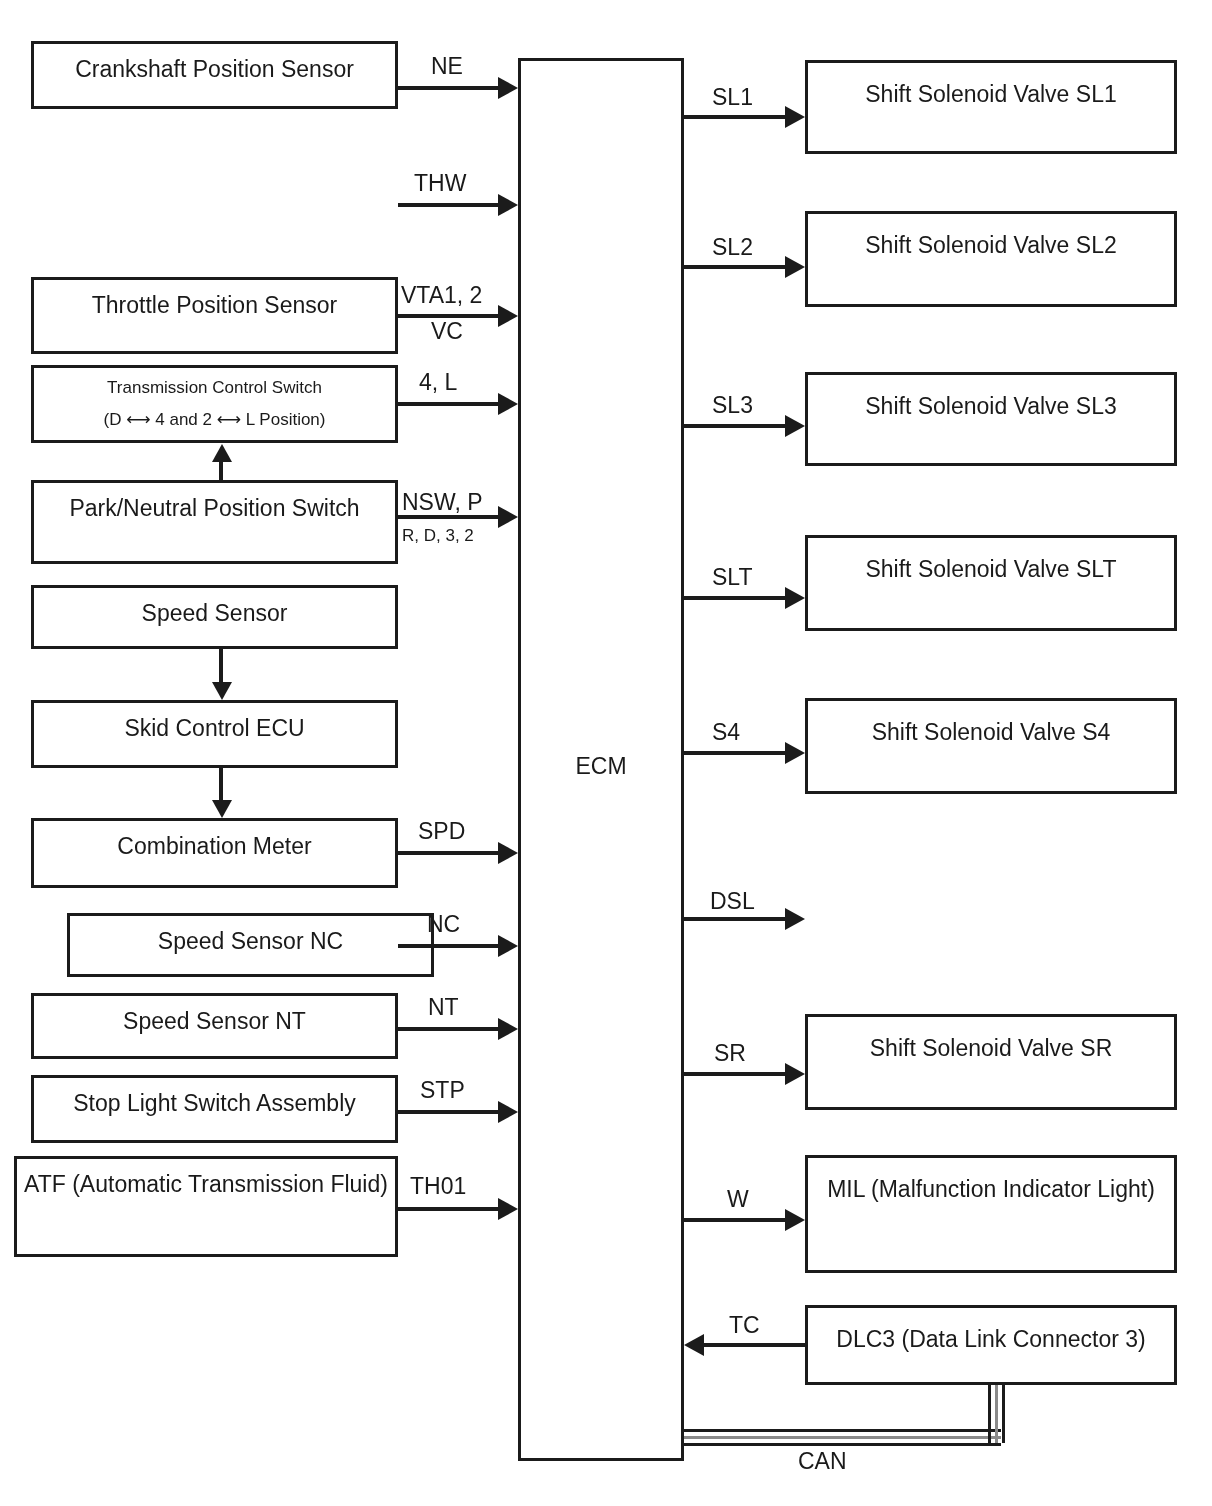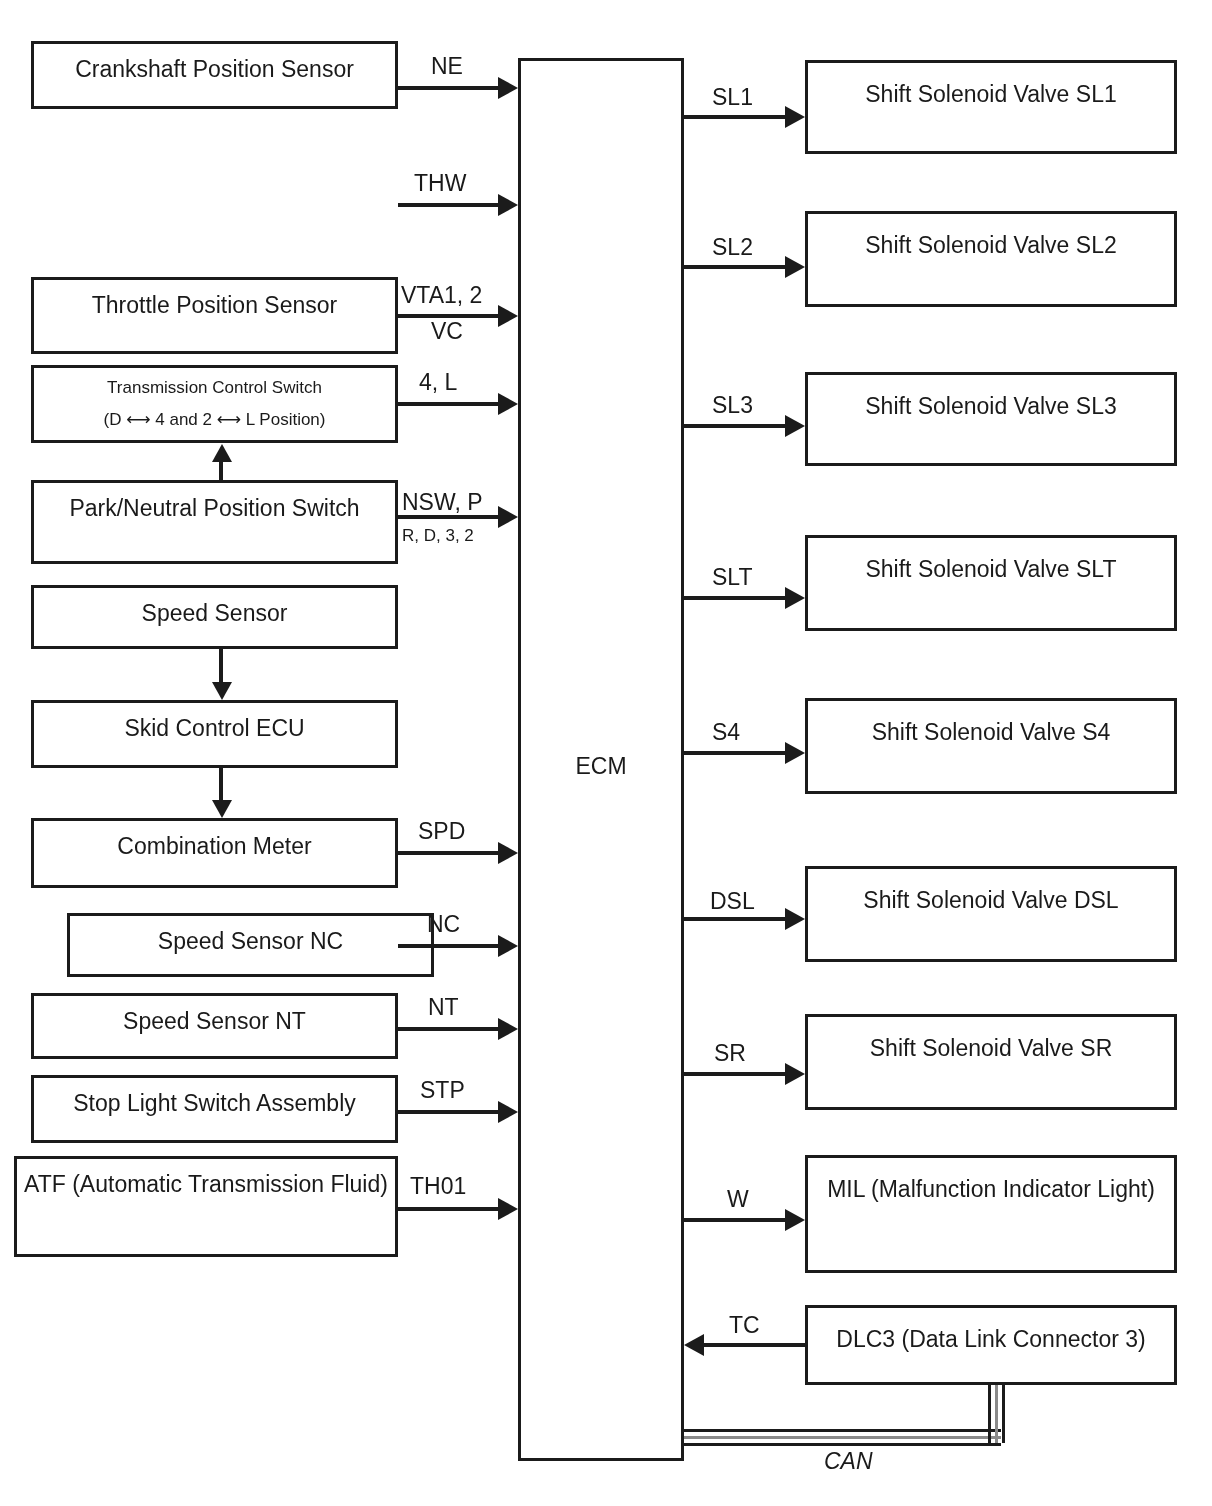--- a/index.html
+++ b/index.html
@@ -128,9 +128,6 @@
     <span class="blabel">Shift Solenoid Valve S4</span>
   </div>
 
-  <div class="box rbox" style="left:805px;top:866px;width:372px;height:96px;">
-    <span class="blabel">Shift Solenoid Valve DSL</span>
-  </div>
 
   <div class="box rbox" style="left:805px;top:1014px;width:372px;height:96px;">
     <span class="blabel">Shift Solenoid Valve SR</span>

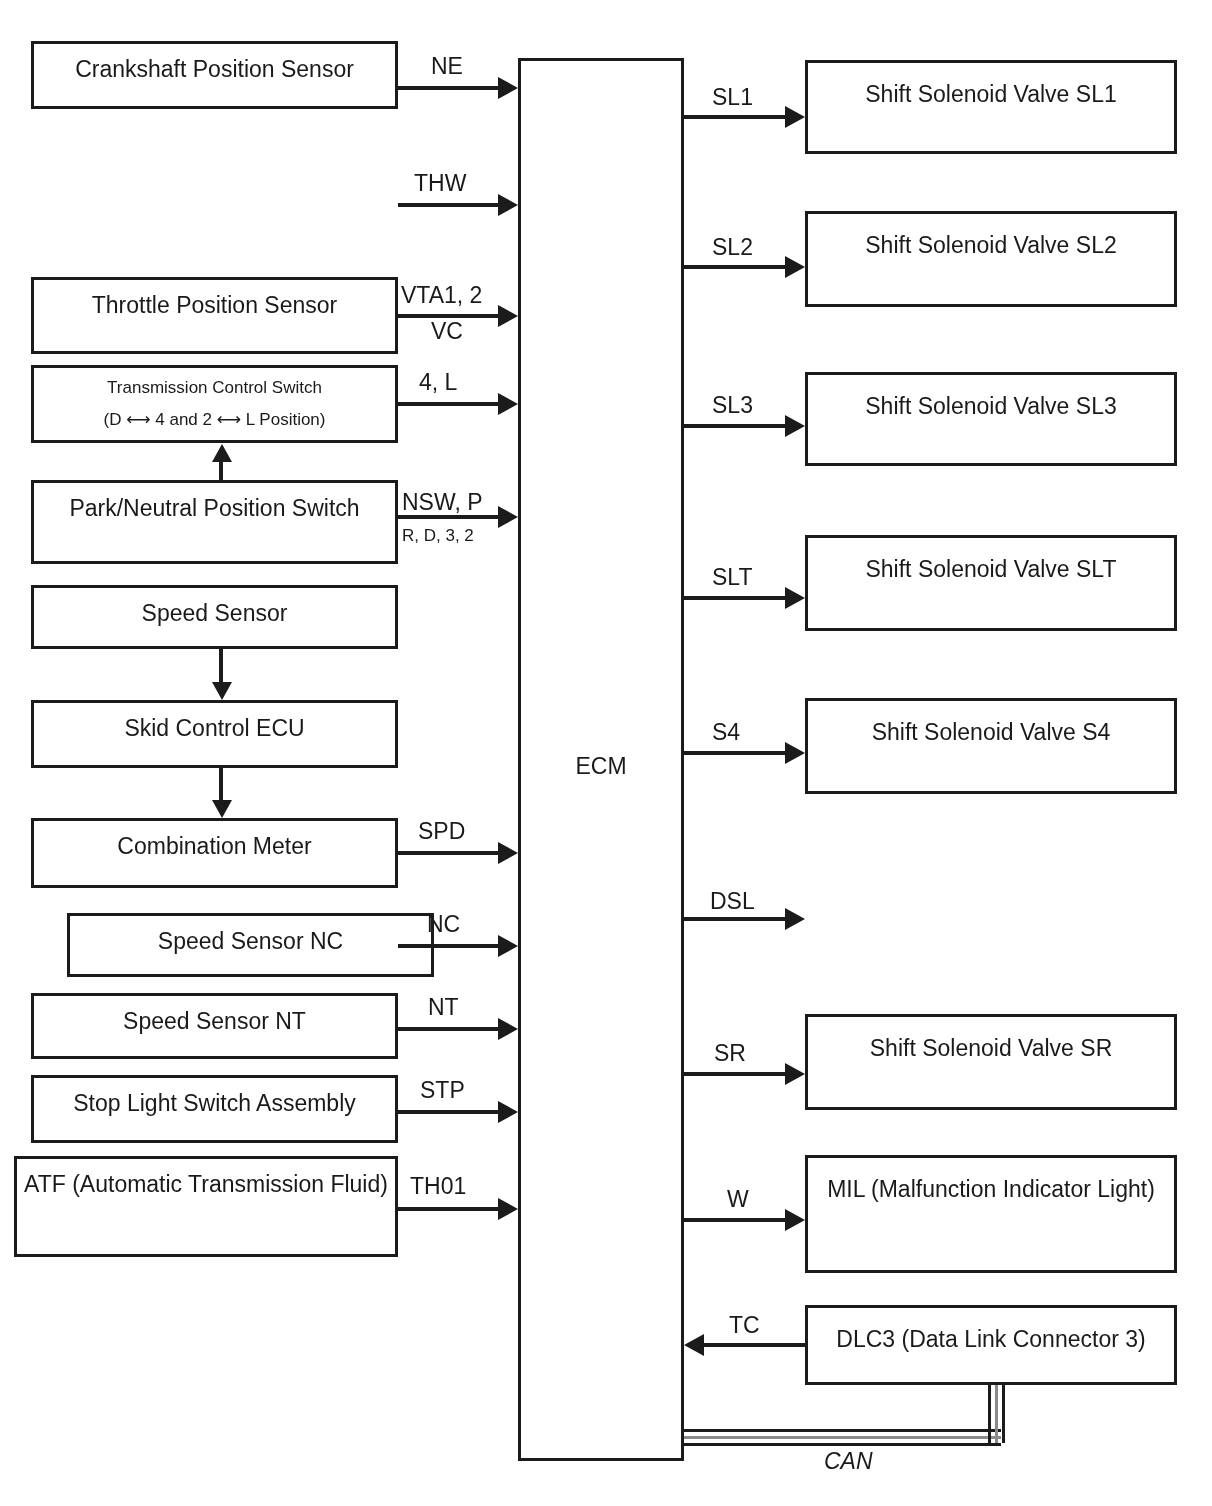--- a/index.html
+++ b/index.html
@@ -236,7 +236,7 @@
   <div class="can-v" style="left:995px;top:1385px;height:58px;background:#8a8a8a;"></div>
   <div class="can-v" style="left:1002px;top:1385px;height:58px;"></div>
 
-  <span class="sig" style="left:824px;top:1450px;font-style:italic;">CAN</span>
+  <span class="sig" style="left:798px;top:1450px;">CAN</span>
 
 </div>
 

